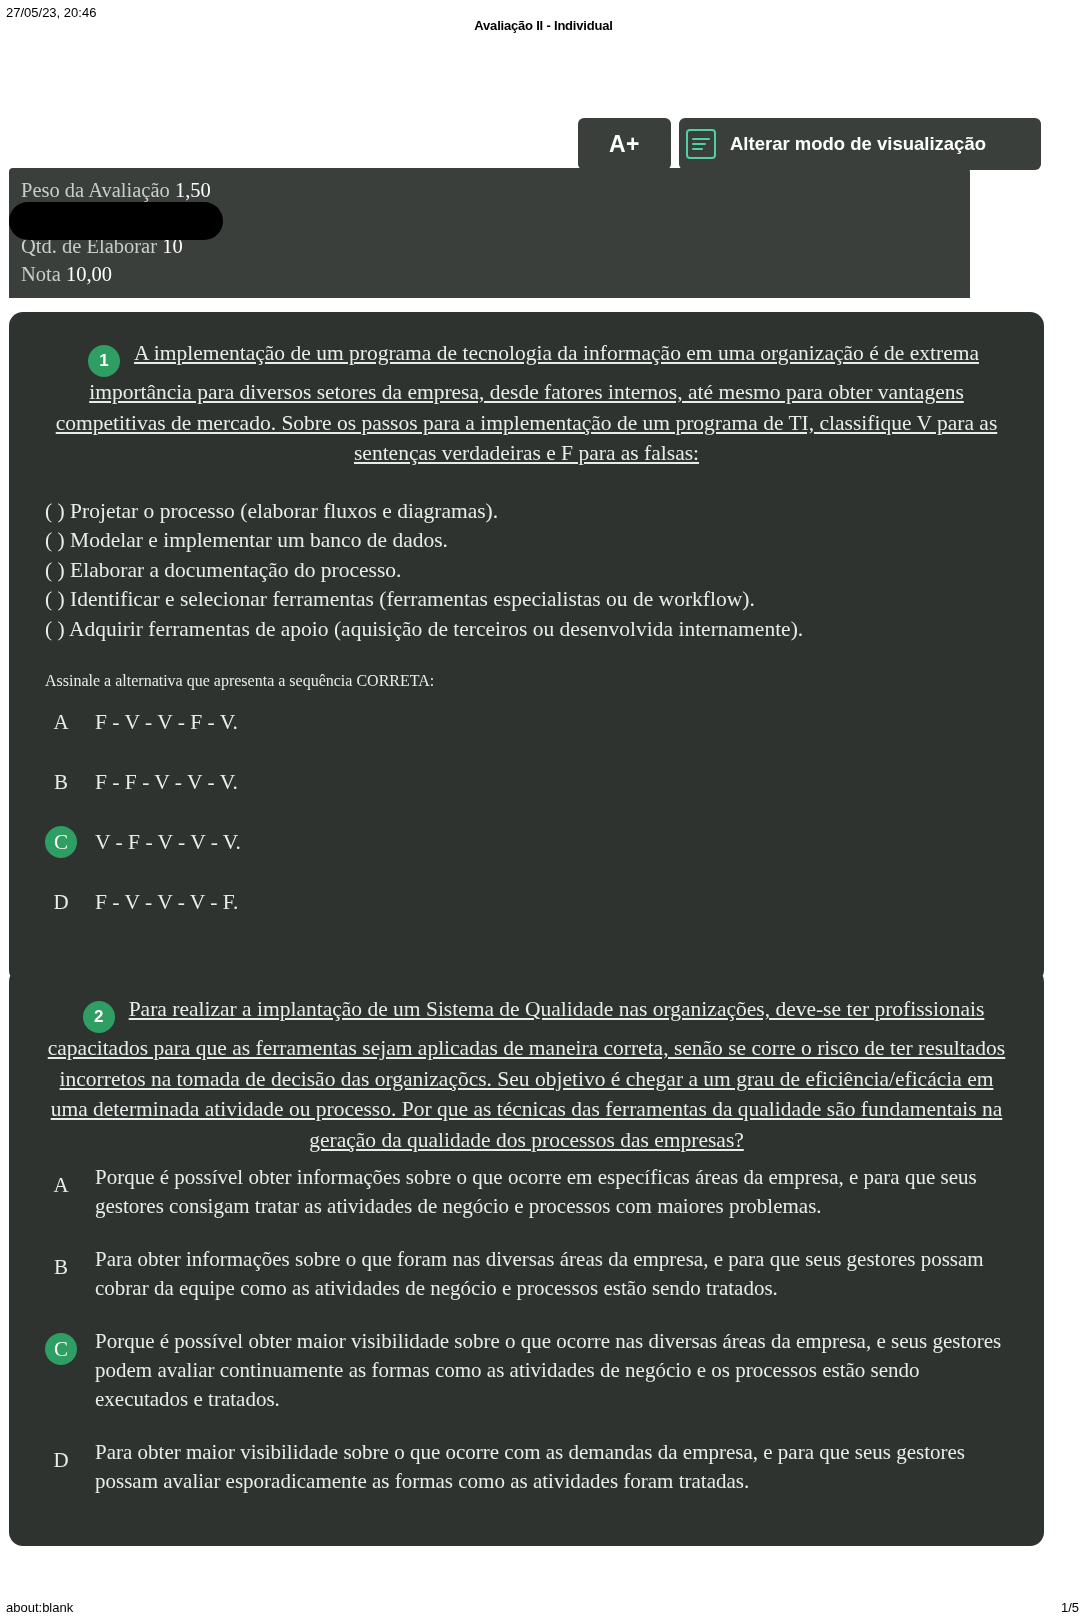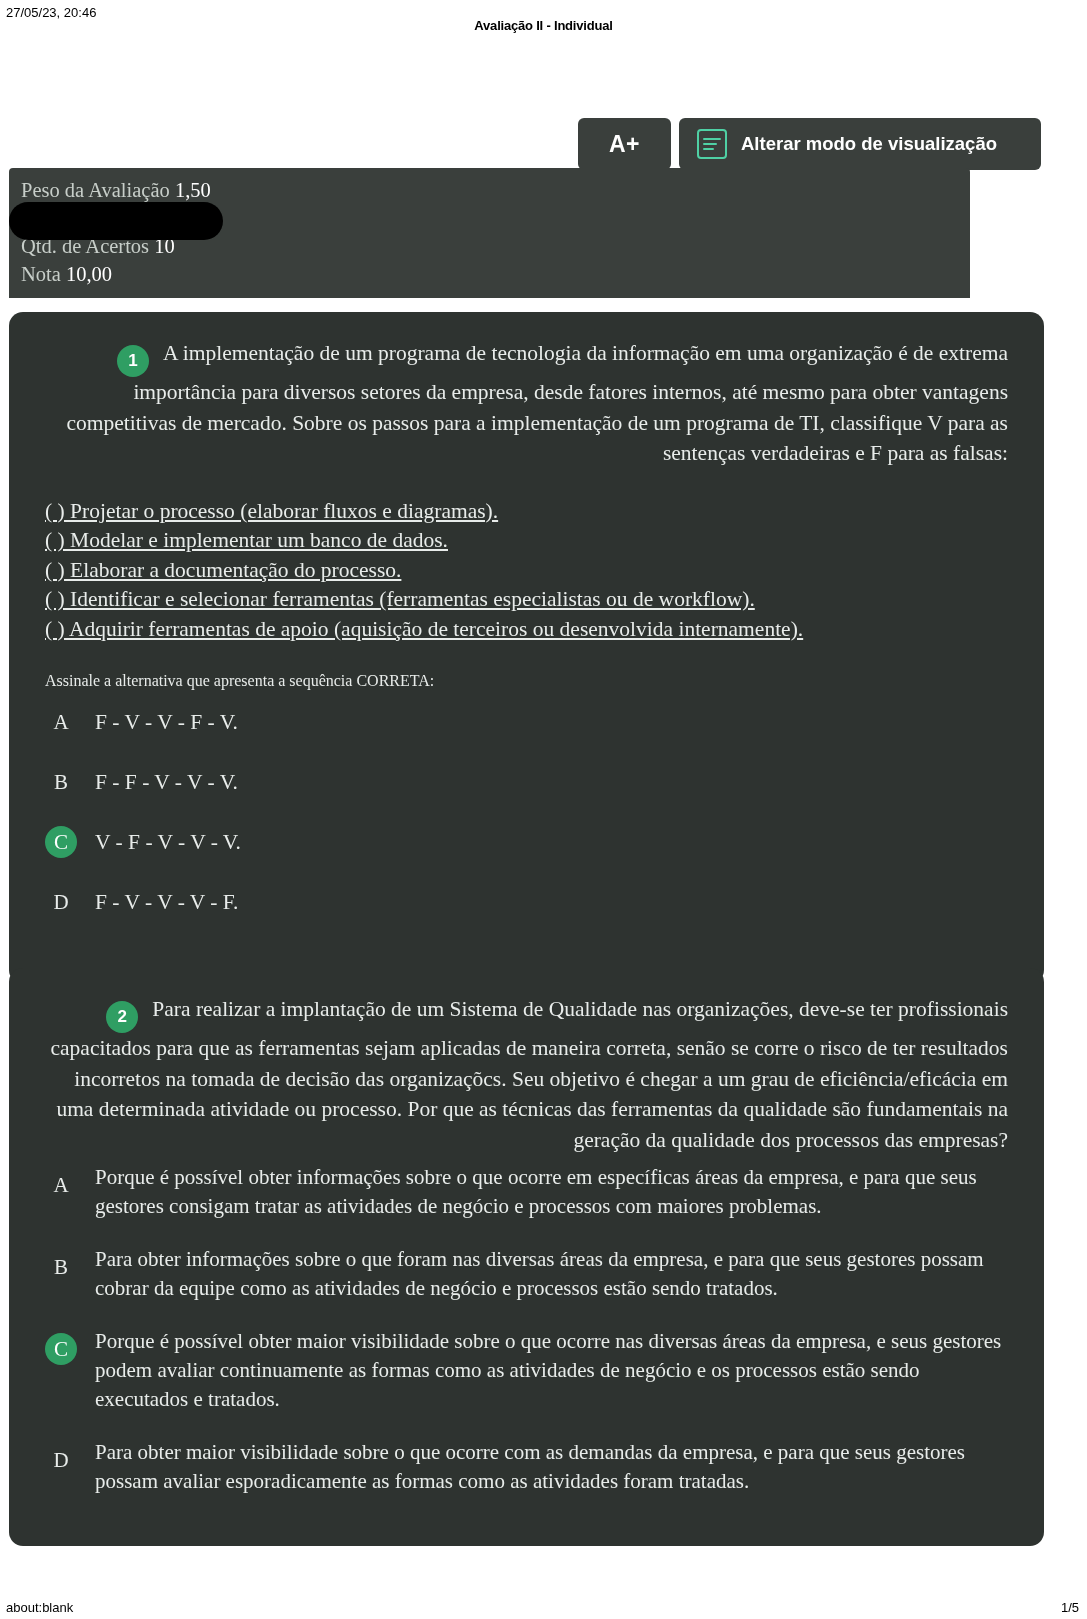--- a/index.html
+++ b/index.html
@@ -98,7 +98,7 @@
     display: flex;
     align-items: center;
     gap: 14px;
-    padding-left: 18px;
+    padding-left: 7px;
     box-sizing: border-box;
     font-family: "Liberation Sans", sans-serif;
     font-size: 18.5px;

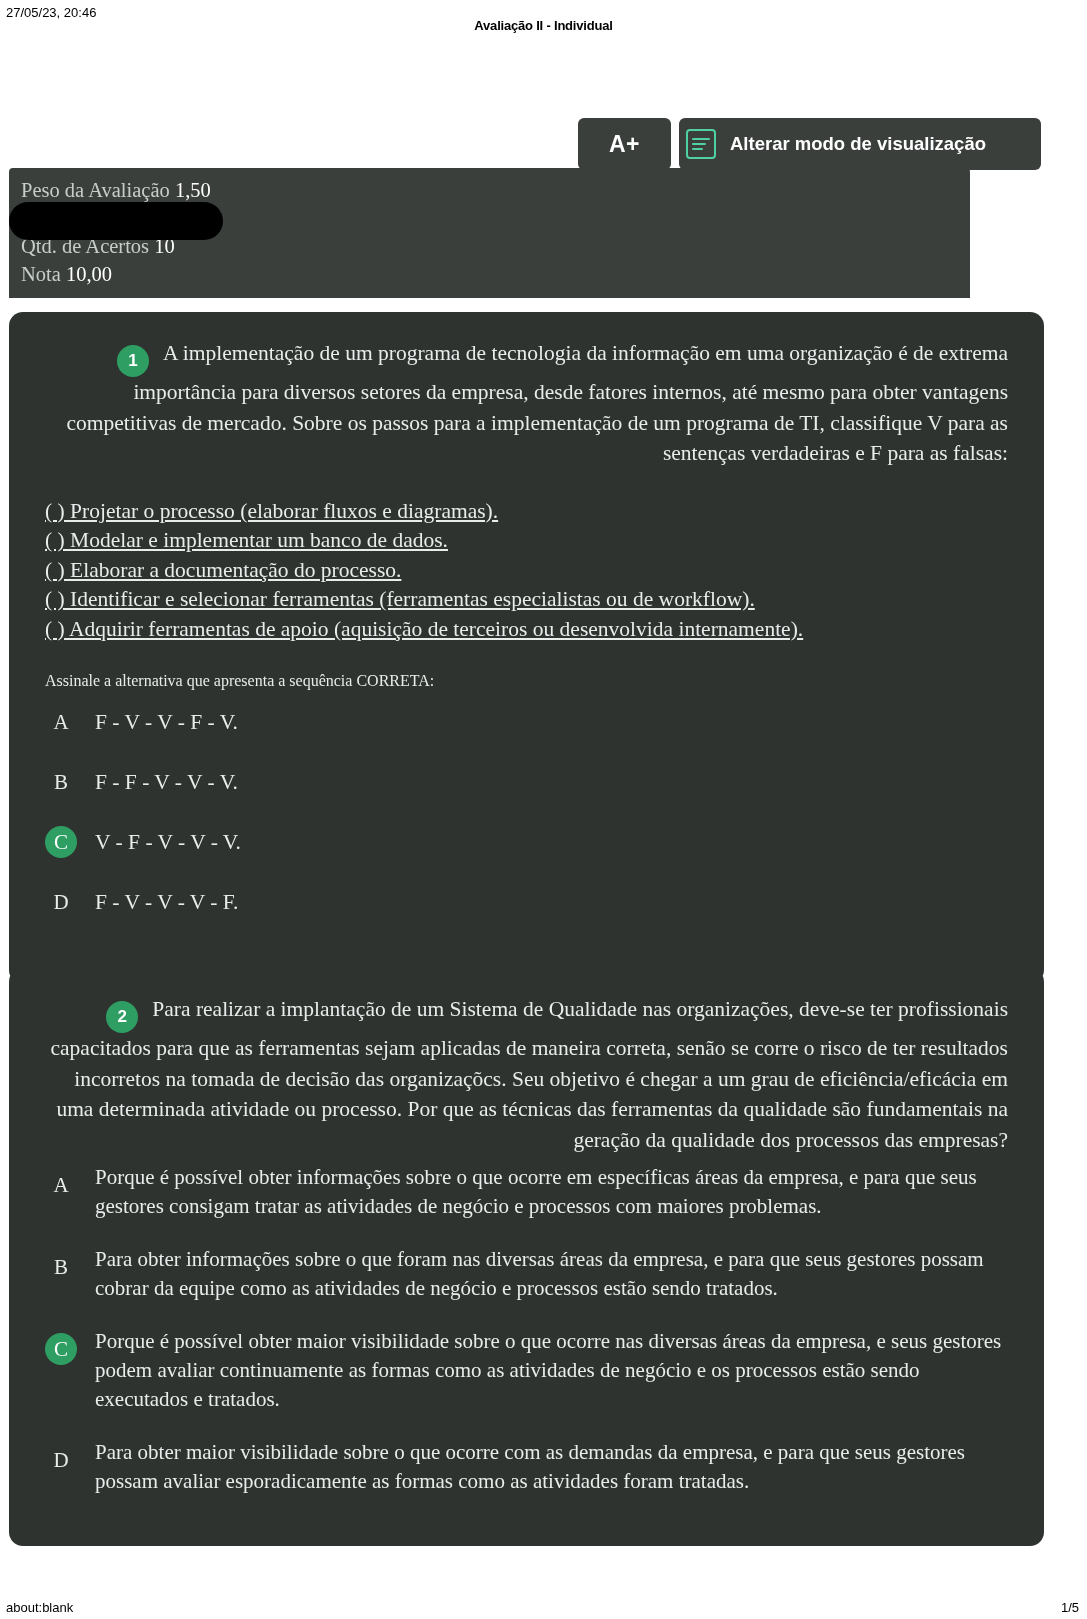--- a/index.html
+++ b/index.html
@@ -266,7 +266,7 @@
     </div>
     <div class="row" style="height:28px">&nbsp;</div>
     <div class="row">
-      <span class="lbl">Qtd. de Acertos</span>
+      <span class="lbl">Qtd. de Elaborar</span>
       <span class="val">10</span>
     </div>
     <div class="row">

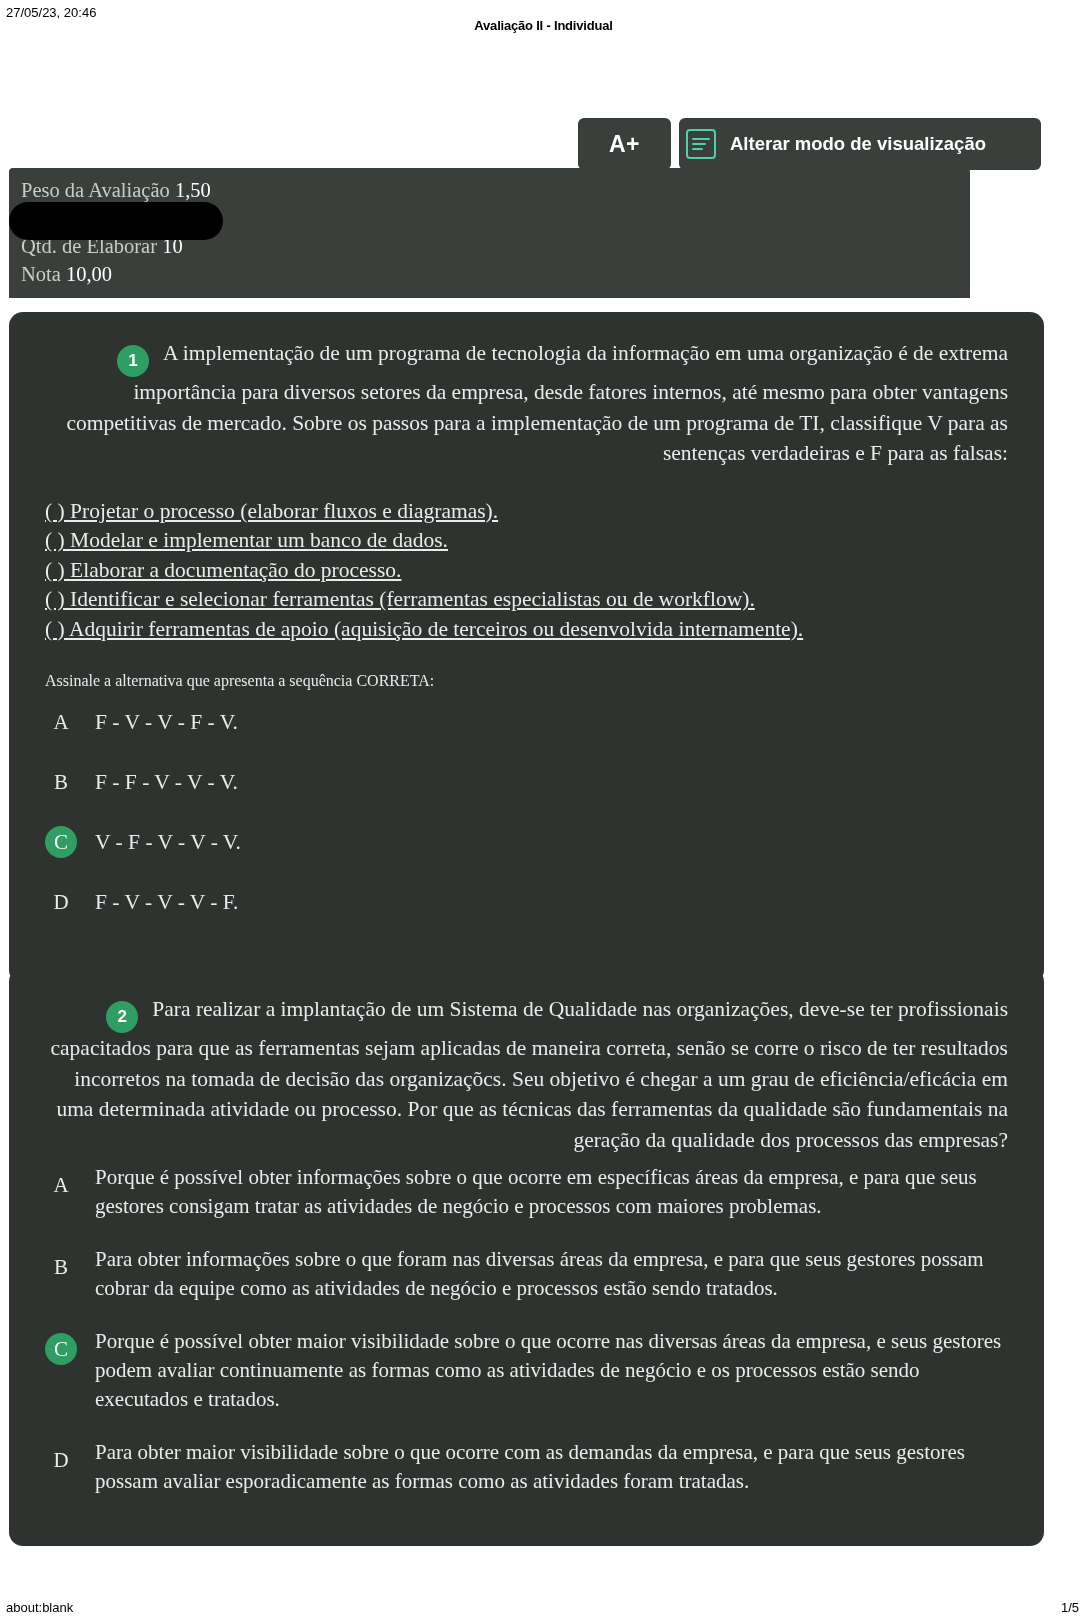--- a/index.html
+++ b/index.html
@@ -169,7 +169,8 @@
   .q-text {
     font-size: 21.5px;
     line-height: 30.5px;
-    text-align: right;
+    text-align: center;
+    text-decoration: underline;
   }
   .q-num {
     display: inline-flex;

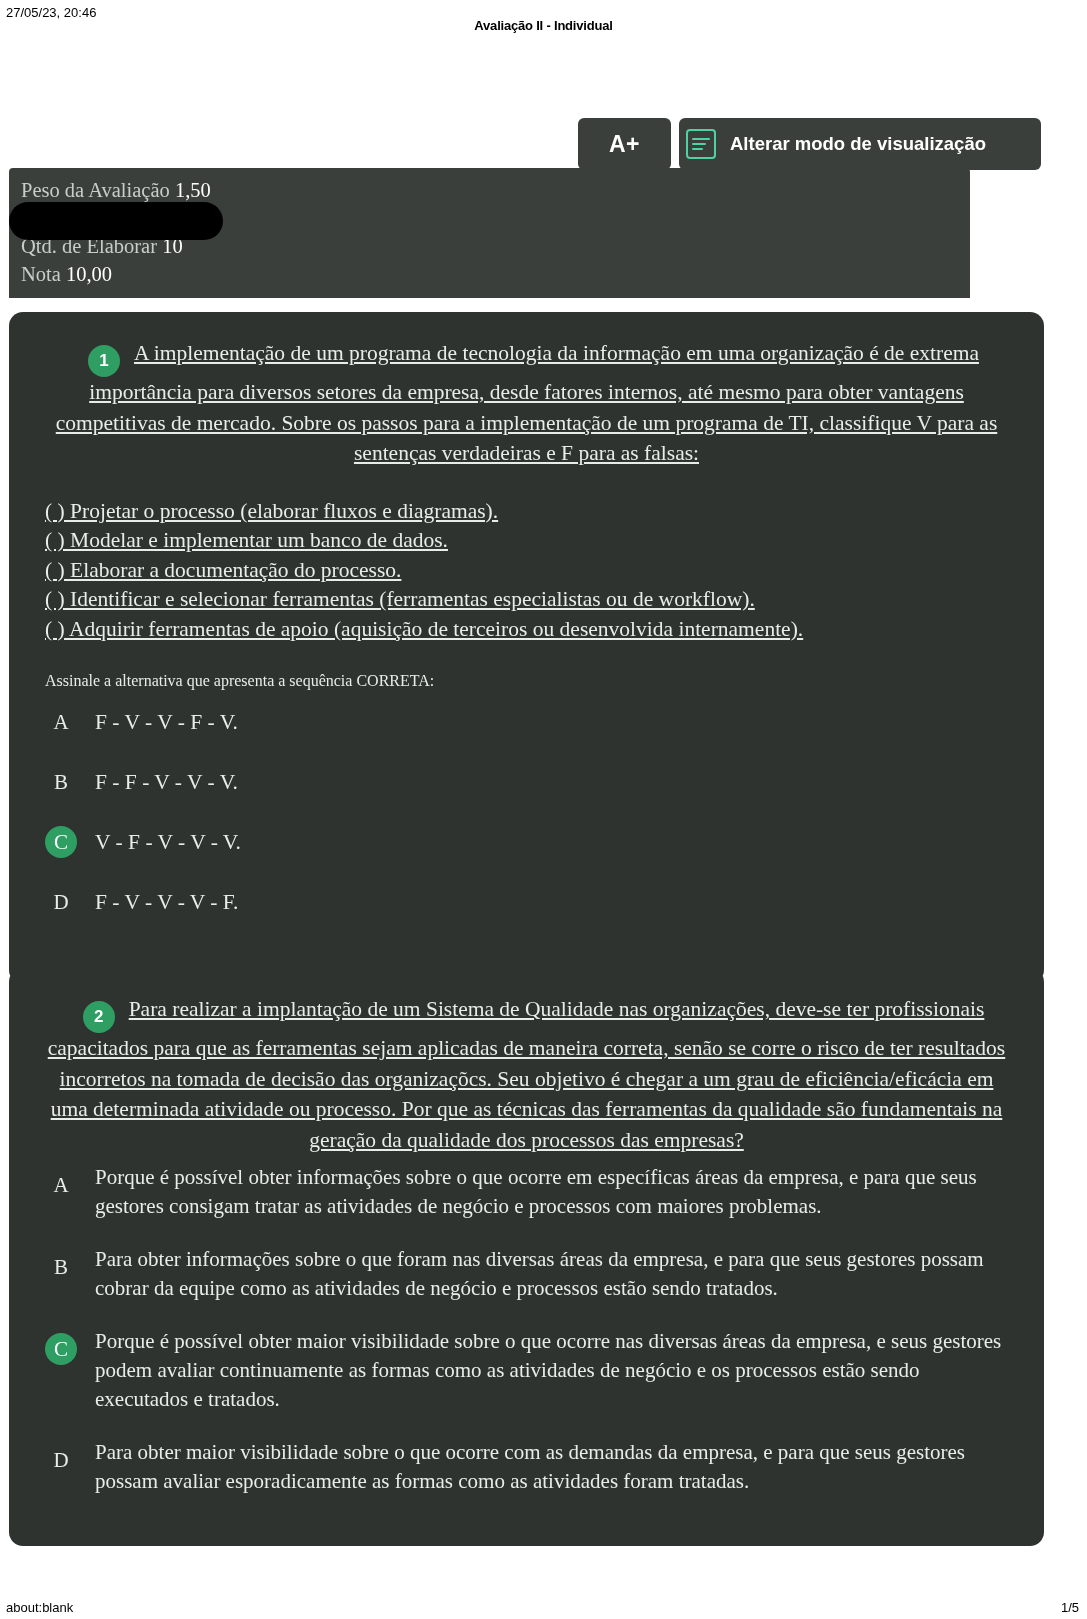--- a/index.html
+++ b/index.html
@@ -193,7 +193,7 @@
     font-size: 21.5px;
     line-height: 29.5px;
   }
-  .stmt-list div { white-space: nowrap; text-decoration: underline; }
+  .stmt-list div { white-space: nowrap; }
   .assinale {
     margin-top: 28px;
     font-size: 16px;

